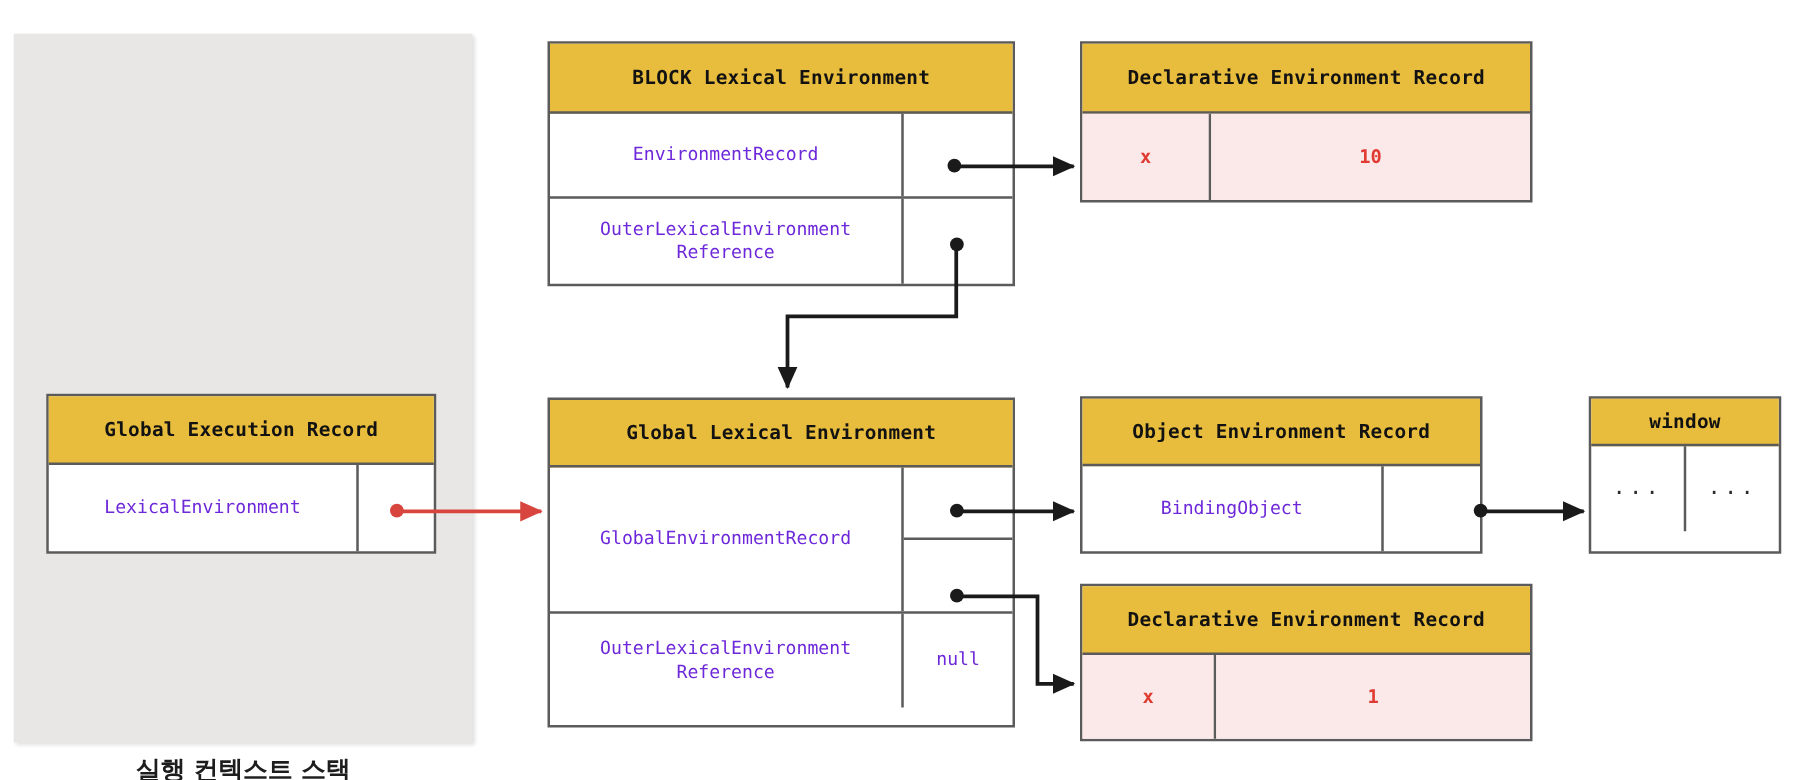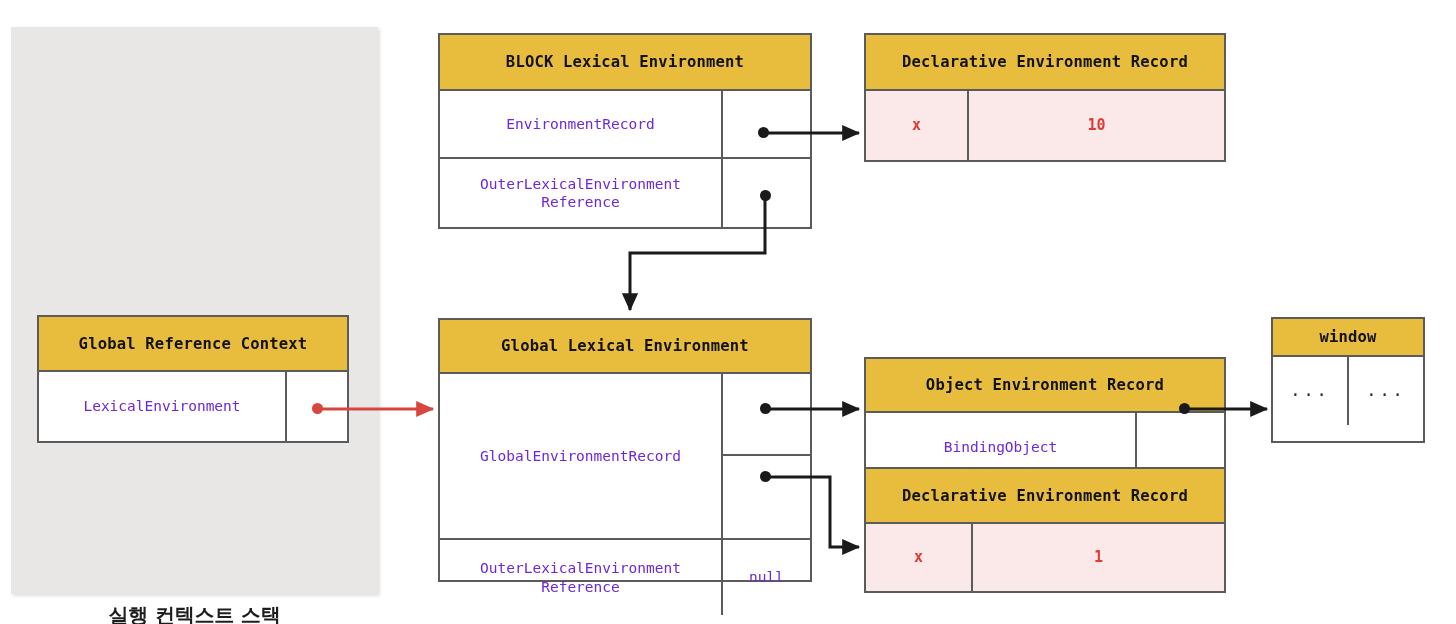--- a/index.html
+++ b/index.html
@@ -150,7 +150,7 @@
   </div>
 
   <div class="box" style="left:37px; top:299px; width:312px; height:128px;">
-    <div class="box-header" style="height:55px;">Global Reference Context</div>
+    <div class="box-header" style="height:55px;">Global Execution Record</div>
     <div class="row" style="height:69px;">
       <div class="cell div-right" style="width:248px;">LexicalEnvironment</div>
       <div class="cell" style="width:60px;"></div>

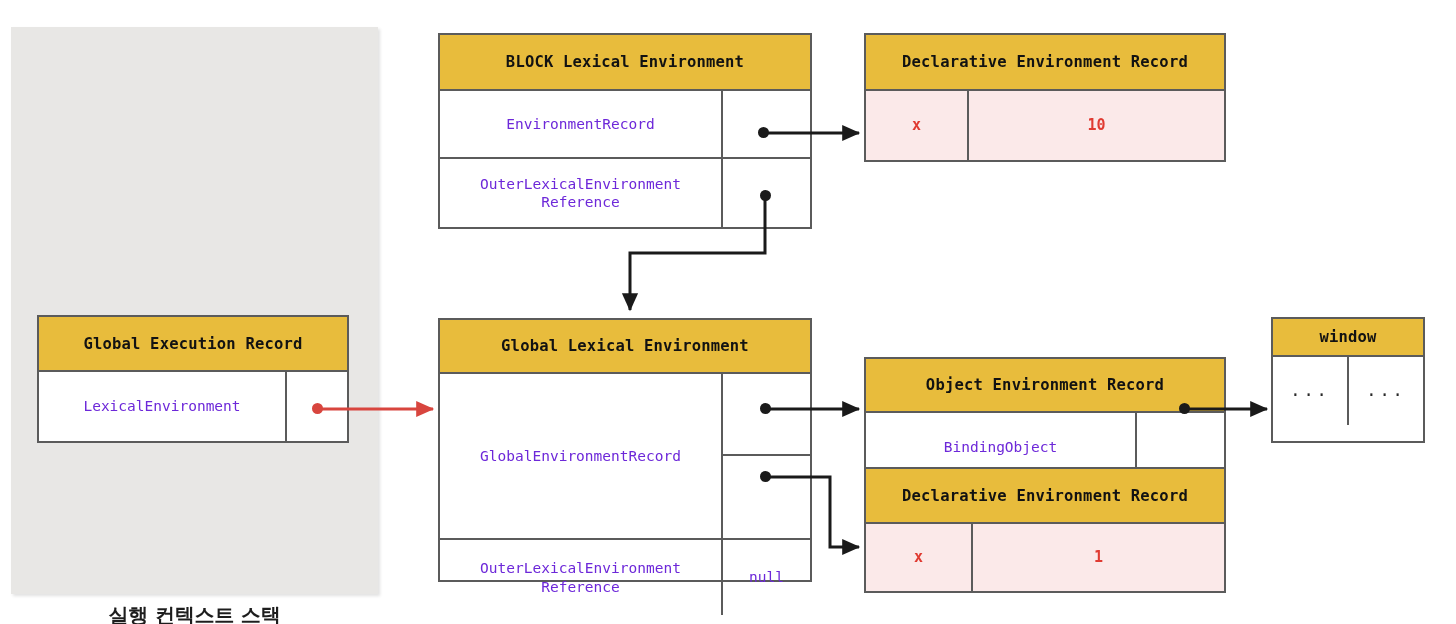--- a/index.html
+++ b/index.html
@@ -173,7 +173,7 @@
     </div>
   </div>
 
-  <div class="box" style="left:864px; top:301px; width:362px; height:126px;margin-top:40px;">
+  <div class="box" style="left:864px; top:301px; width:322px; height:126px;">
     <div class="box-header" style="height:54px;">Object Environment Record</div>
     <div class="row" style="height:68px;">
       <div class="cell div-right" style="width:271px;">BindingObject</div>

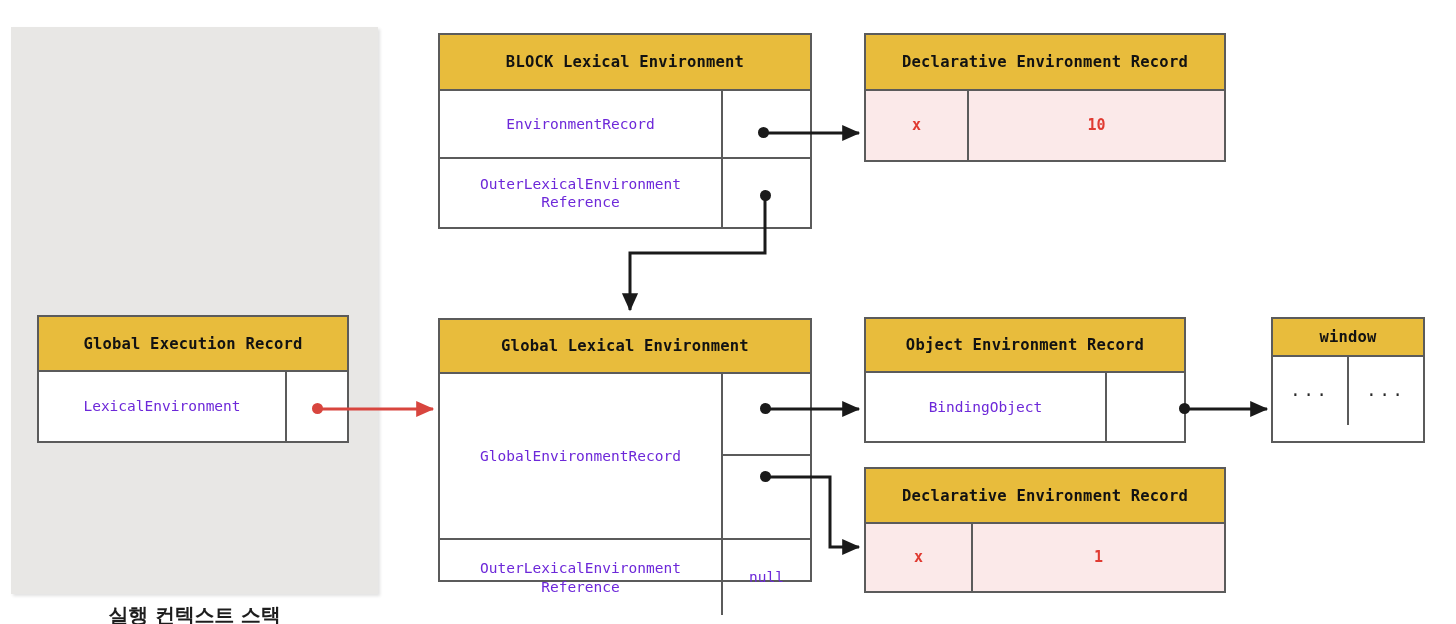--- a/index.html
+++ b/index.html
@@ -159,7 +159,7 @@
 
   <div class="box" style="left:438px; top:302px; width:374px; height:264px;">
     <div class="box-header" style="height:54px;">Global Lexical Environment</div>
-    <div class="row" style="height:166px;">
+    <div class="row" style="height:117px;">
       <div class="cell div-right" style="width:283px;">GlobalEnvironmentRecord</div>
       <div class="subcol" style="width:87px;">
         <div class="subcell top"></div>

